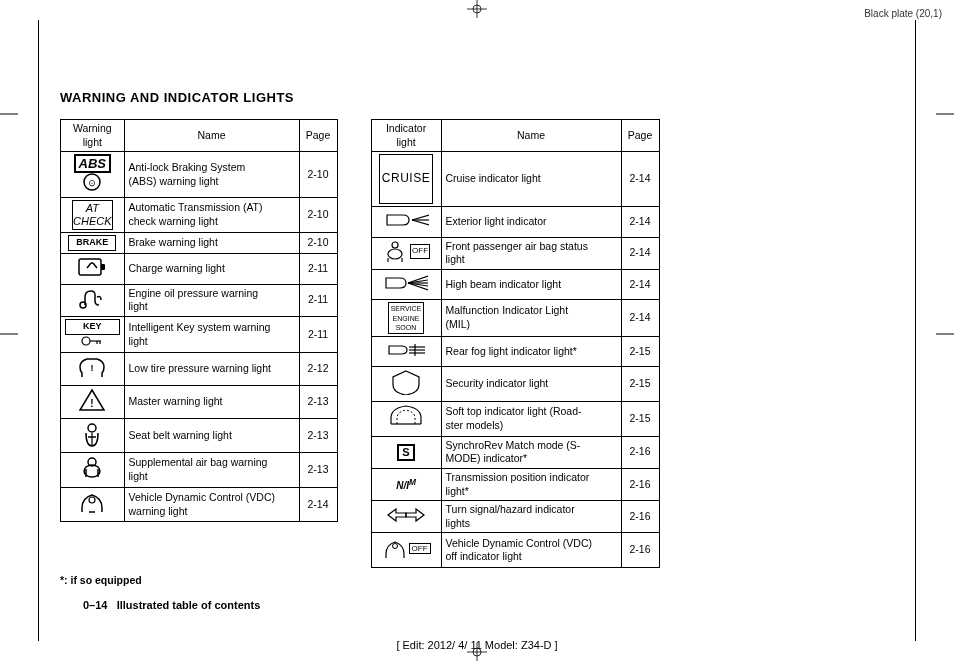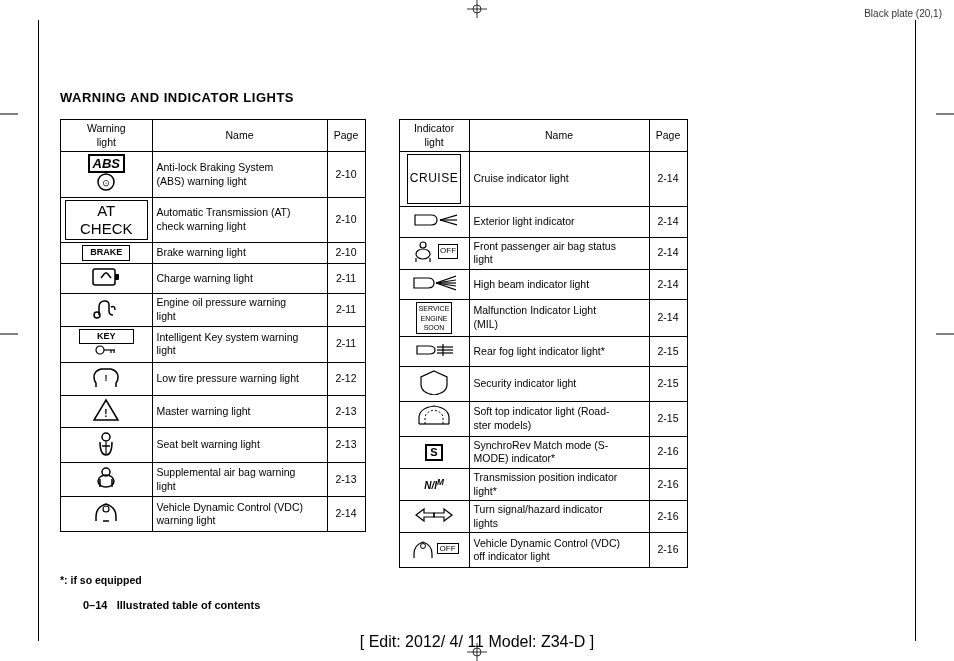--- a/index.html
+++ b/index.html
@@ -136,10 +136,11 @@
     .at-check-box {
       display: inline-block;
       border: 1px solid #000;
-      font-size: 15px;
+      font-size: 11px;
       text-align: center;
-      padding: 1px 14px;
+      padding: 1px 0;
       line-height: 1.2;
+      font-style: italic;
     }
 
     .brake-box {

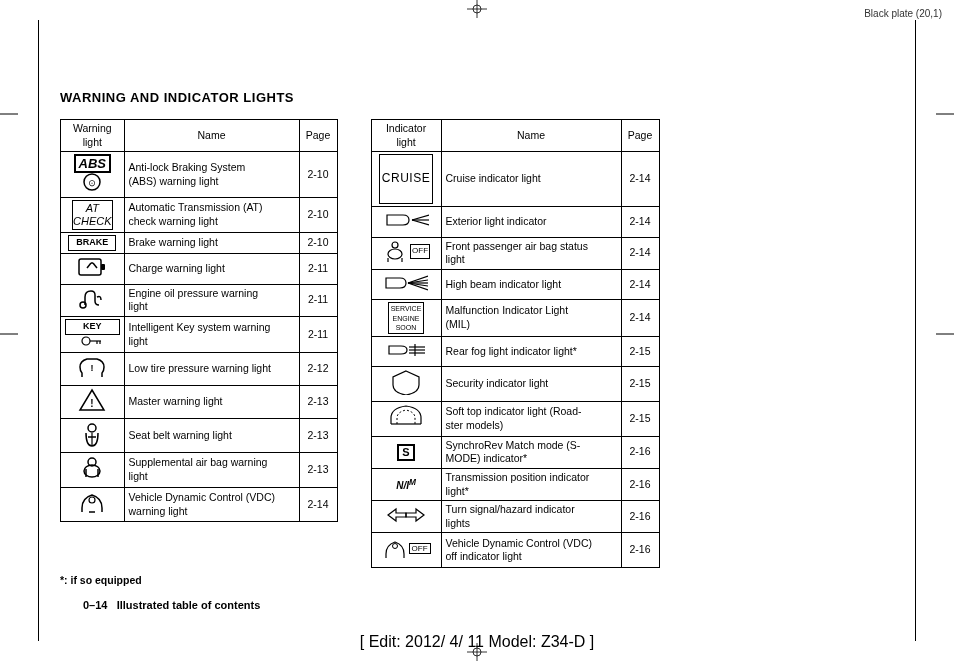--- a/index.html
+++ b/index.html
@@ -195,7 +195,7 @@
       bottom: 10px;
       left: 50%;
       transform: translateX(-50%);
-      font-size: 16px;
+      font-size: 11px;
       white-space: nowrap;
     }
 

